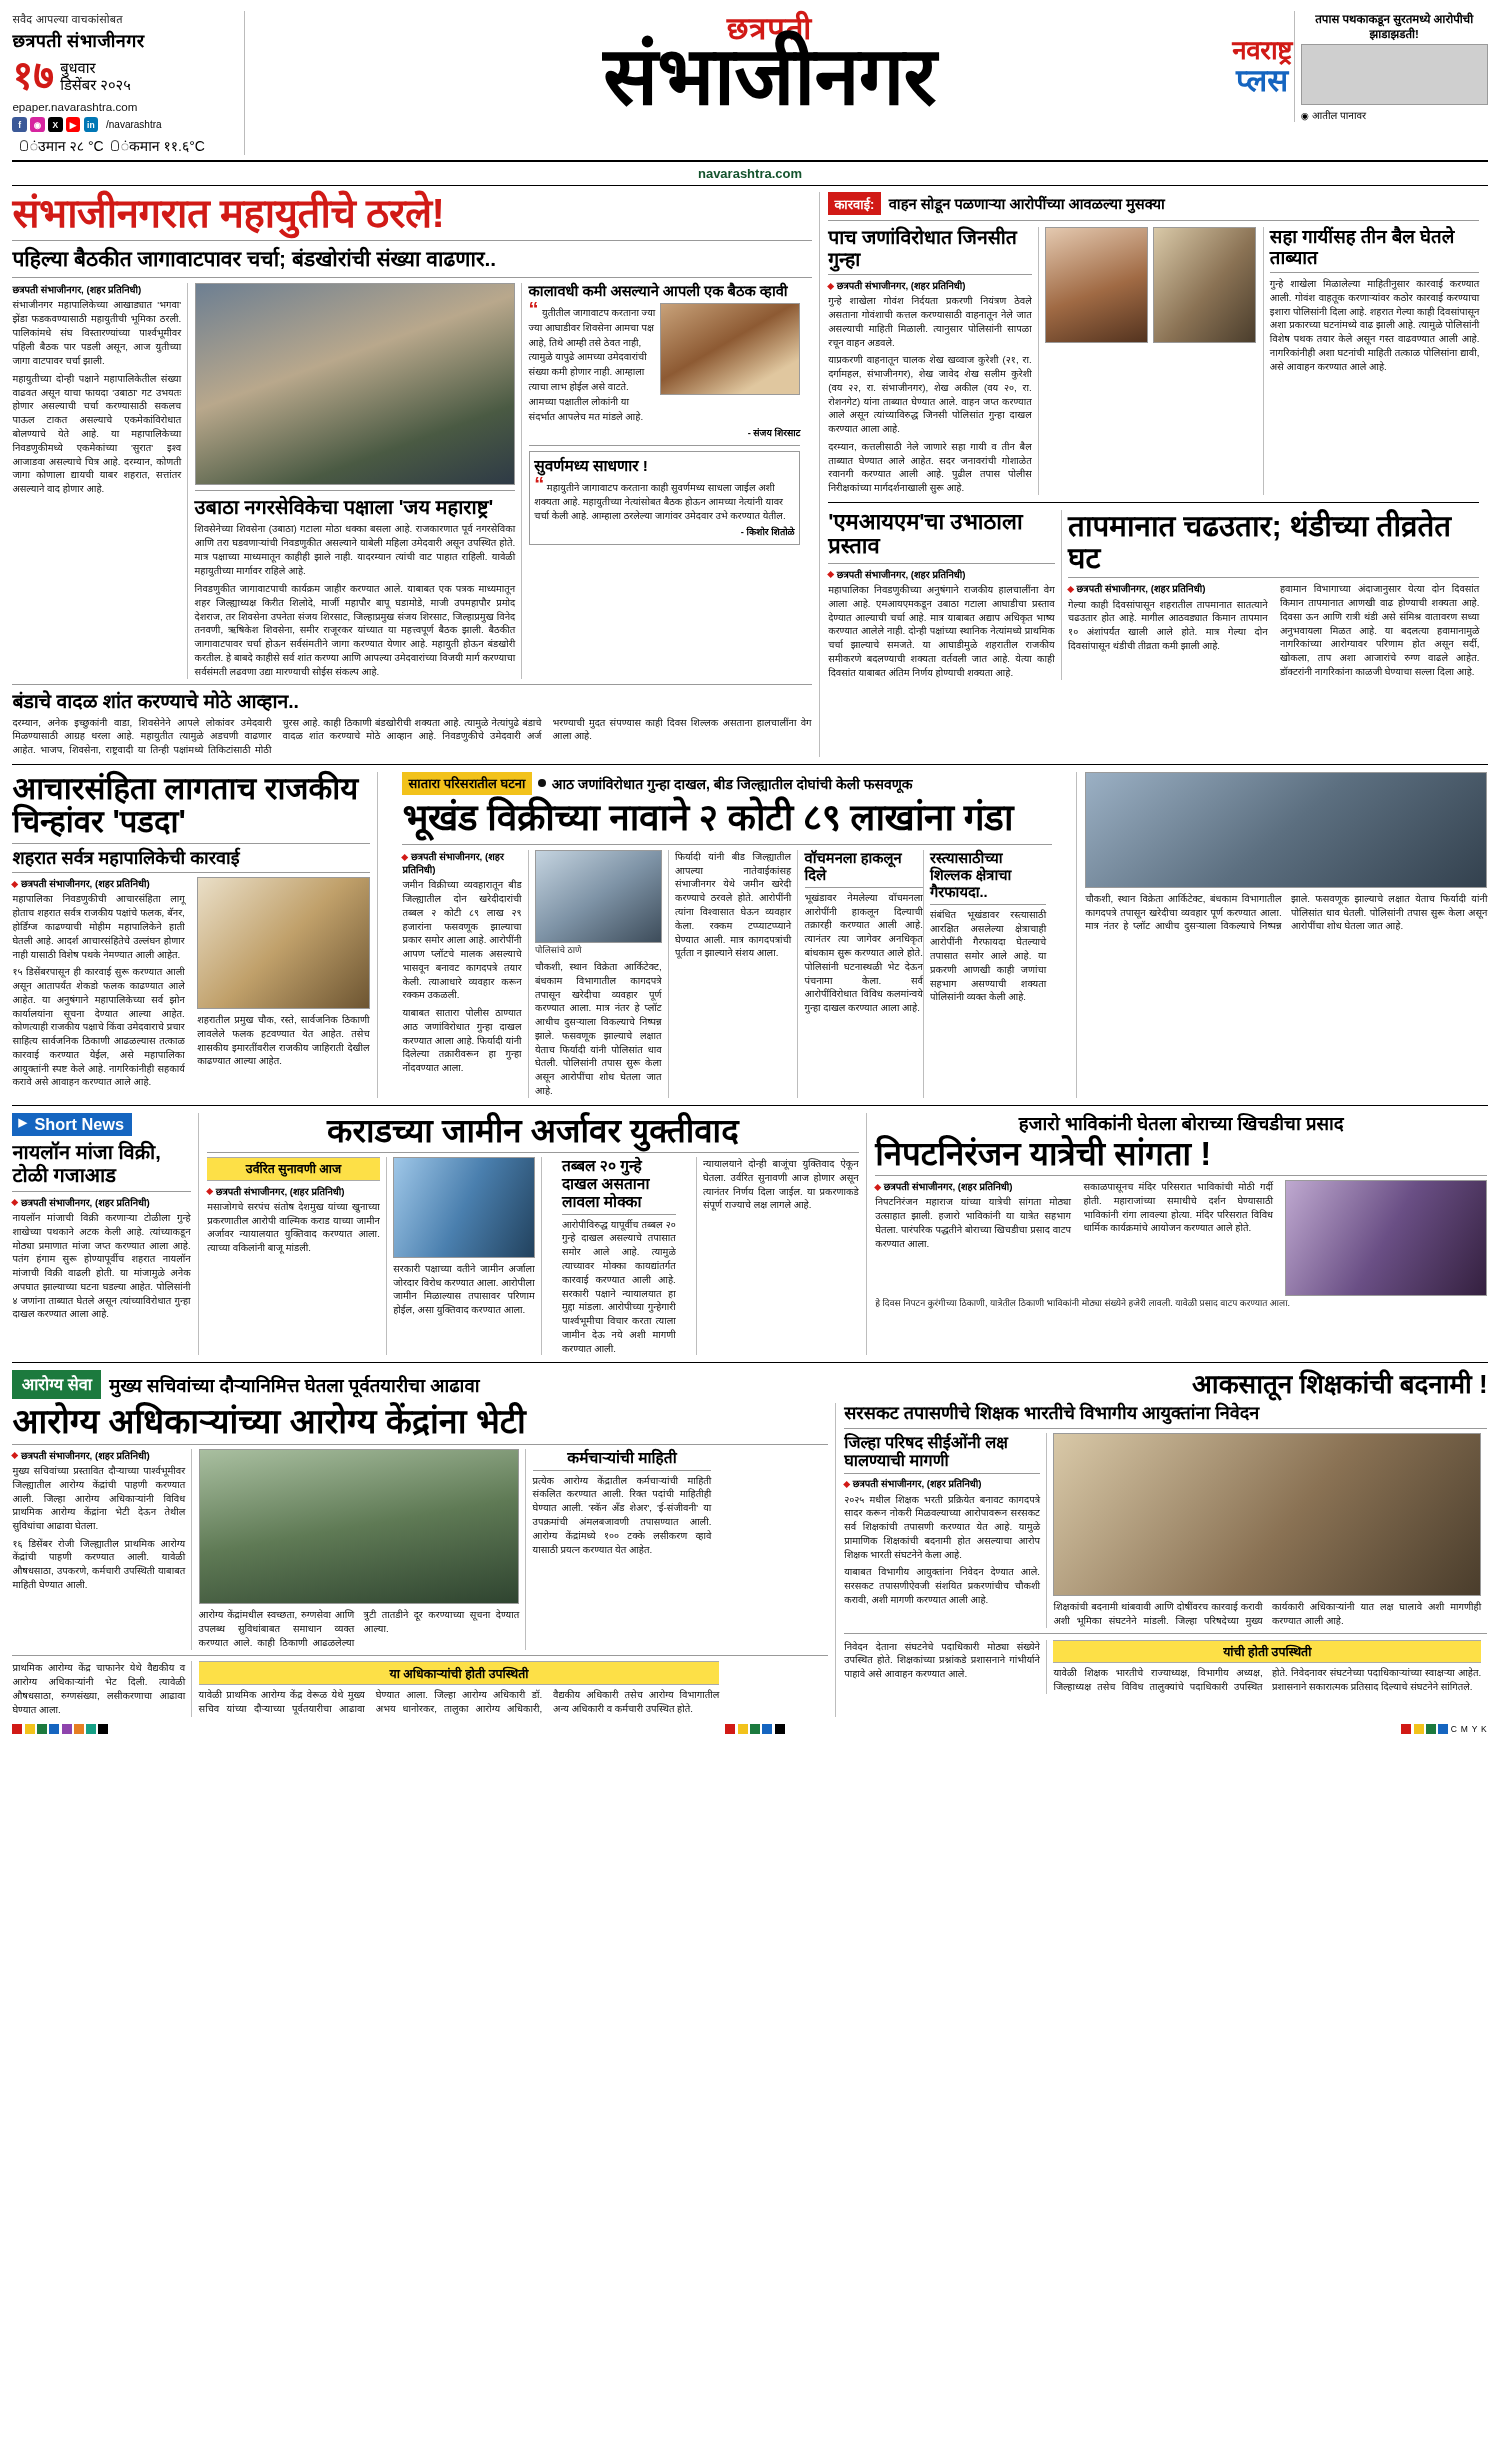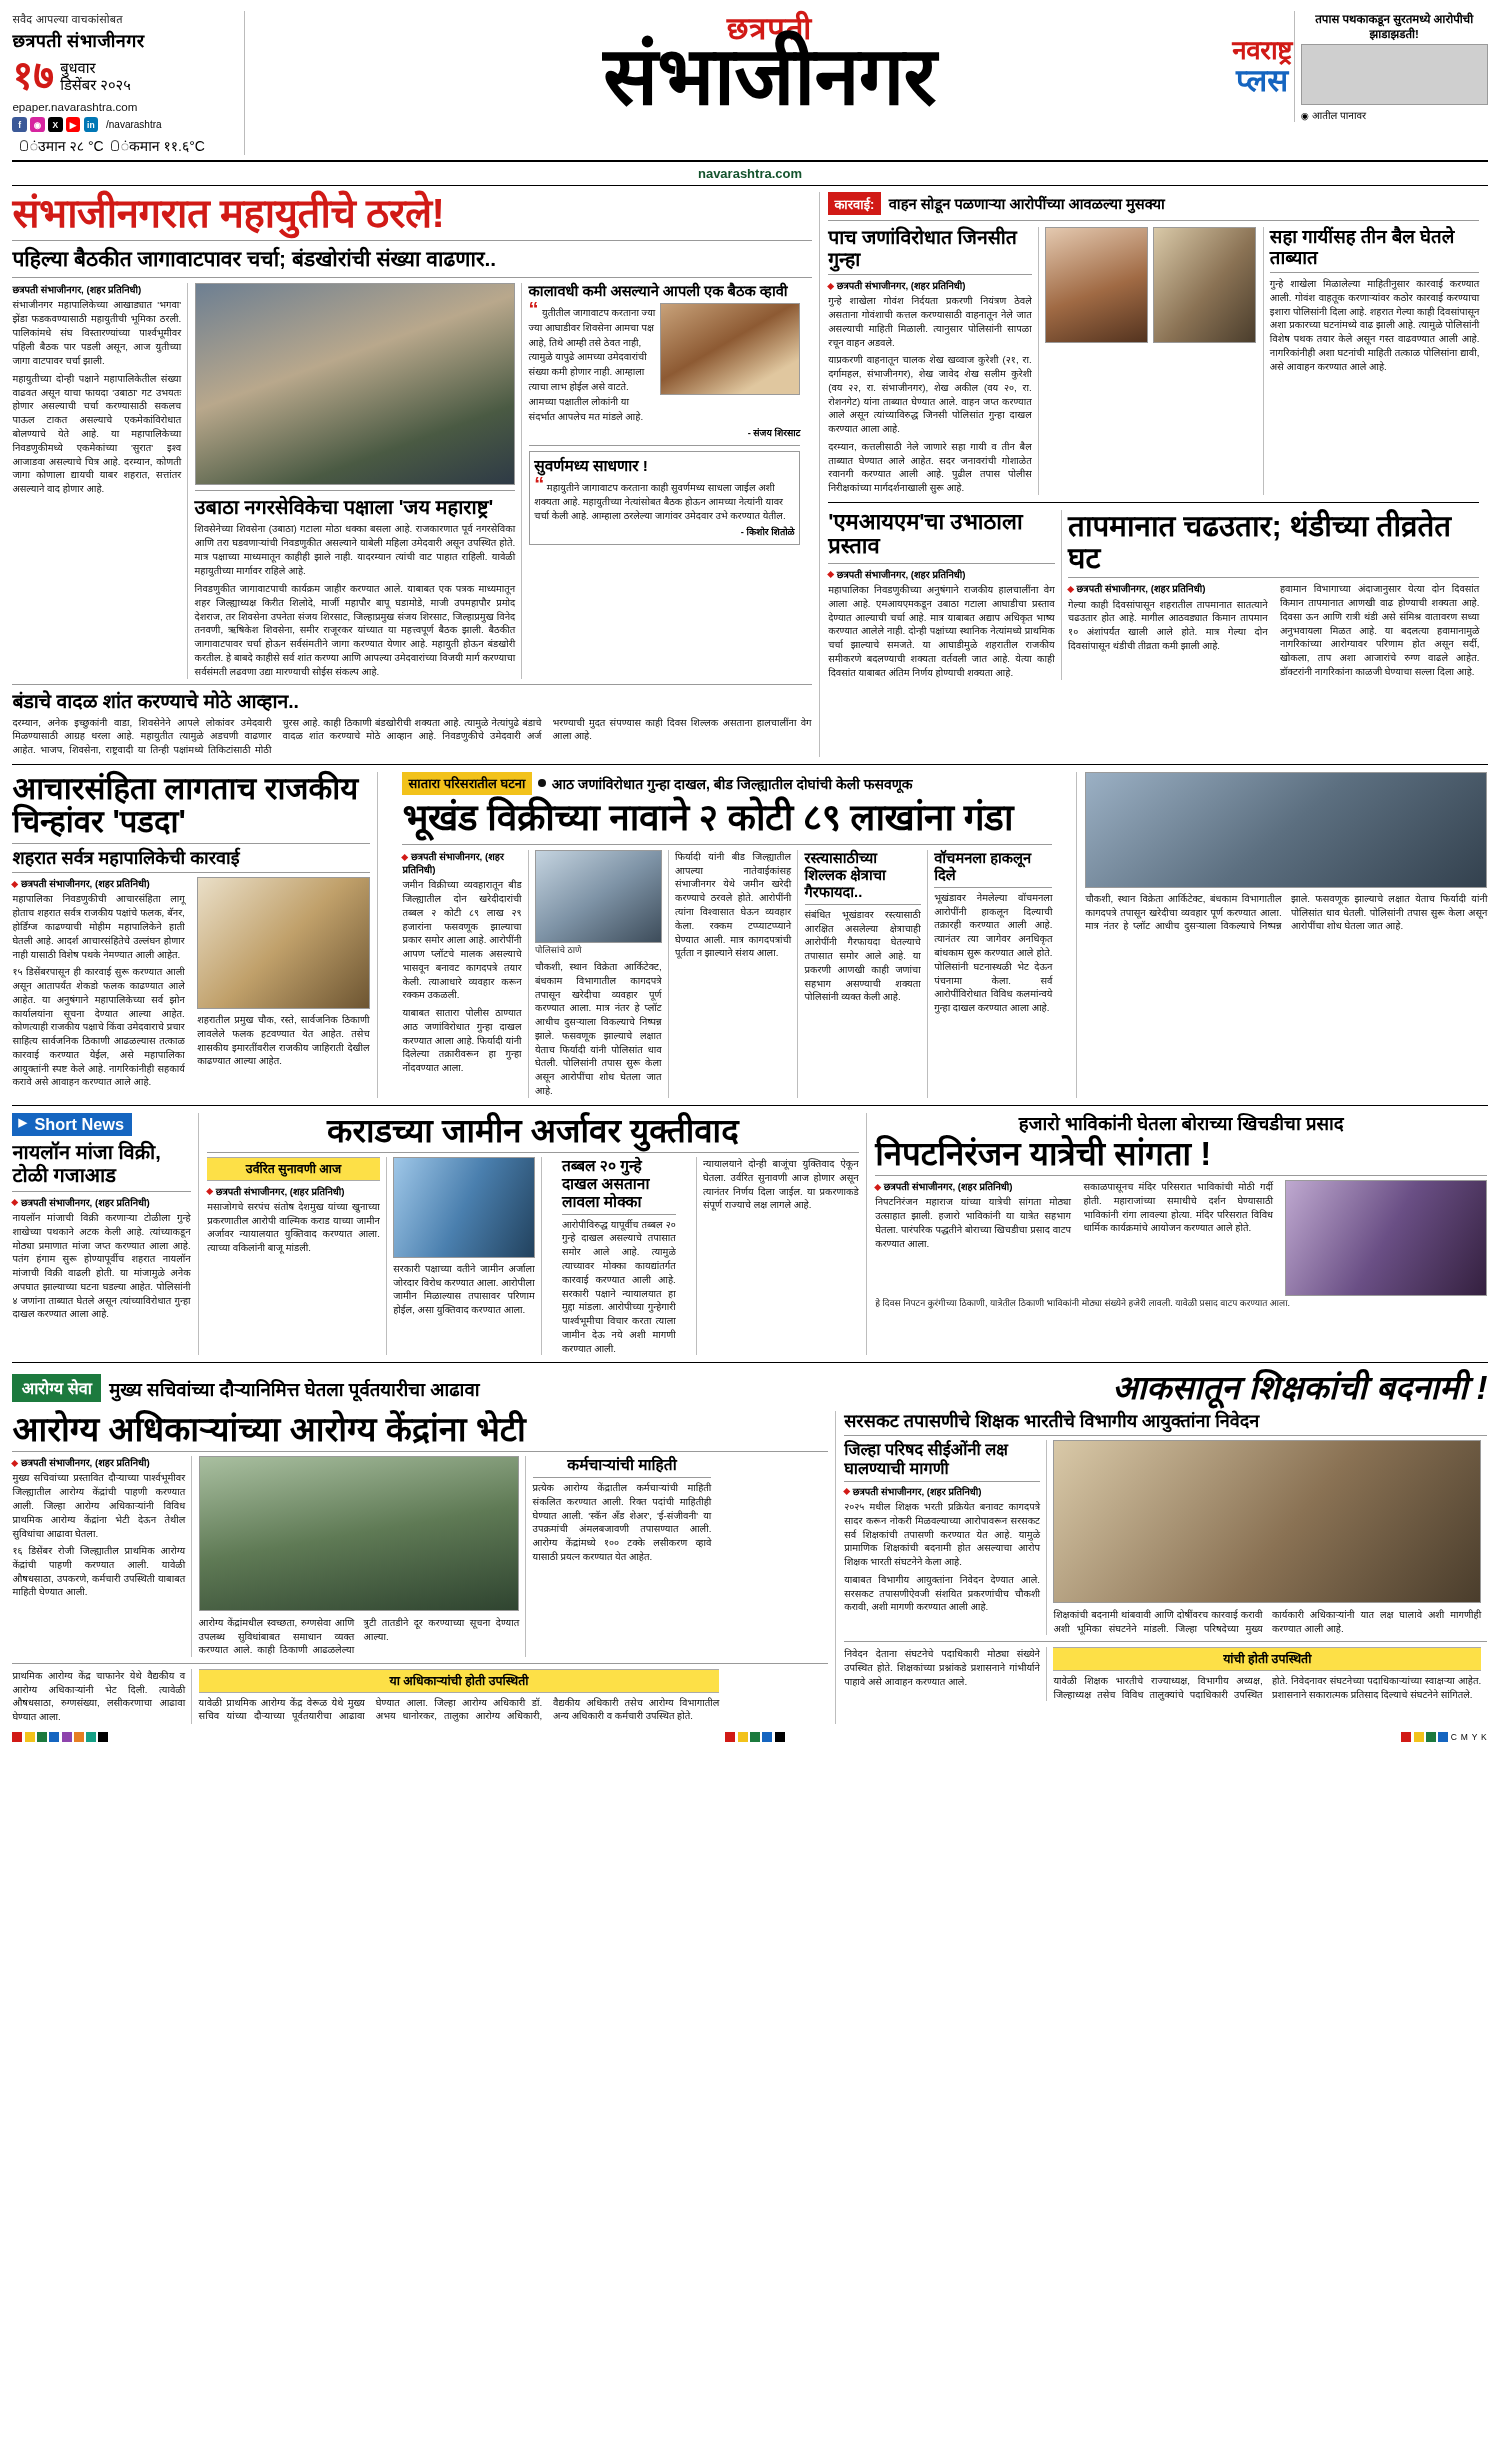--- a/index.html
+++ b/index.html
@@ -517,15 +517,15 @@
         <div style="width:136px; padding:0 6.2px;" class="rule-v">
           <div class="body-txt">फिर्यादी यांनी बीड जिल्ह्यातील आपल्या नातेवाईकांसह संभाजीनगर येथे जमीन खरेदी करण्याचे ठरवले होते. आरोपींनी त्यांना विश्वासात घेऊन व्यवहार केला. रक्कम टप्प्याटप्प्याने घेण्यात आली. मात्र कागदपत्रांची पूर्तता न झाल्याने संशय आला.</div>
         </div>
+        <div style="width:132px; padding-left:6.2px;" class="rule-v">
+          <div class="headline-sm" style="font-size:14.7px;">वॉचमनला हाकलून दिले</div>
+          <div class="hr-thin" style="margin:3.1px 0;"></div>
+          <div class="body-txt">भूखंडावर नेमलेल्या वॉचमनला आरोपींनी हाकलून दिल्याची तक्रारही करण्यात आली आहे. त्यानंतर त्या जागेवर अनधिकृत बांधकाम सुरू करण्यात आले होते. पोलिसांनी घटनास्थळी भेट देऊन पंचनामा केला. सर्व आरोपींविरोधात विविध कलमांन्वये गुन्हा दाखल करण्यात आला आहे.</div>
+        </div>
         <div style="width:136px; padding:0 6.2px;" class="rule-v">
           <div class="headline-sm" style="font-size:14.7px;">रस्त्यासाठीच्या शिल्लक क्षेत्राचा गैरफायदा..</div>
           <div class="hr-thin" style="margin:3.1px 0;"></div>
           <div class="body-txt">संबंधित भूखंडावर रस्त्यासाठी आरक्षित असलेल्या क्षेत्राचाही आरोपींनी गैरफायदा घेतल्याचे तपासात समोर आले आहे. या प्रकरणी आणखी काही जणांचा सहभाग असण्याची शक्यता पोलिसांनी व्यक्त केली आहे.</div>
-        </div>
-        <div style="width:132px; padding-left:6.2px;" class="rule-v">
-          <div class="headline-sm" style="font-size:14.7px;">वॉचमनला हाकलून दिले</div>
-          <div class="hr-thin" style="margin:3.1px 0;"></div>
-          <div class="body-txt">भूखंडावर नेमलेल्या वॉचमनला आरोपींनी हाकलून दिल्याची तक्रारही करण्यात आली आहे. त्यानंतर त्या जागेवर अनधिकृत बांधकाम सुरू करण्यात आले होते. पोलिसांनी घटनास्थळी भेट देऊन पंचनामा केला. सर्व आरोपींविरोधात विविध कलमांन्वये गुन्हा दाखल करण्यात आला आहे.</div>
         </div>
       </div>
     </div>

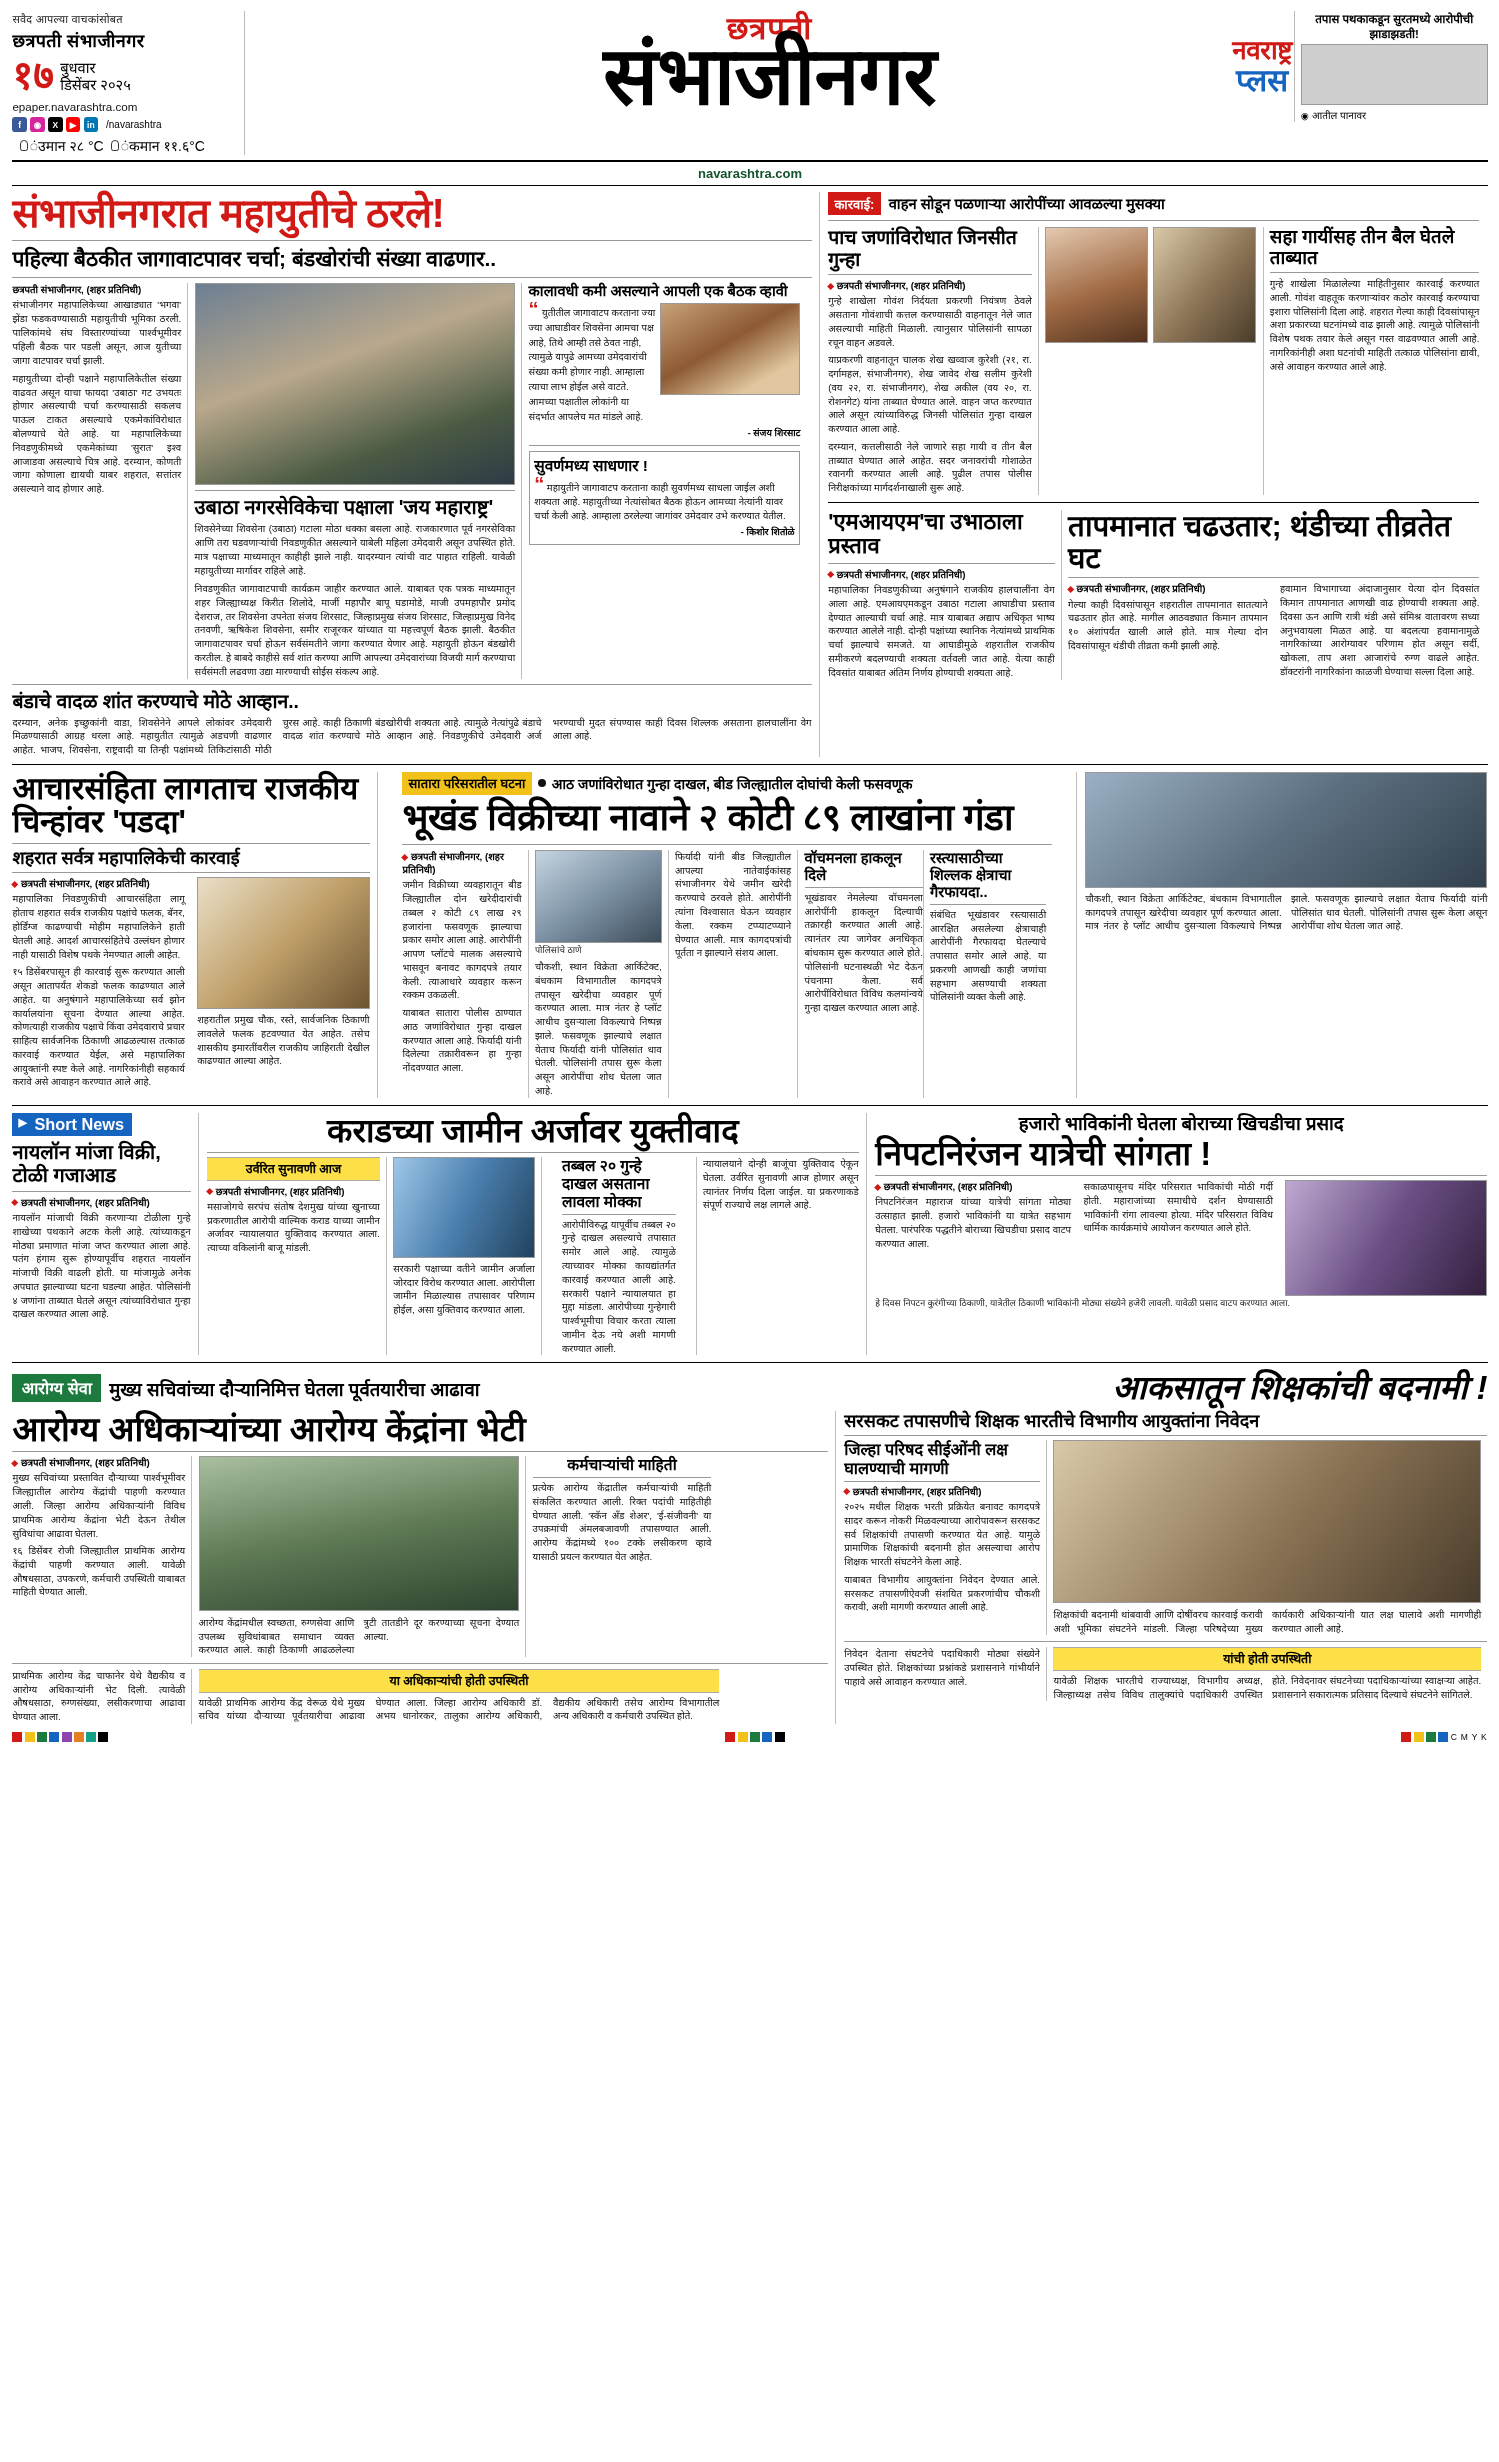--- a/index.html
+++ b/index.html
@@ -598,7 +598,7 @@
     <span class="greenbar">आरोग्य सेवा</span>
     <span style="font-size:18.6px; font-weight:bold;">मुख्य सचिवांच्या दौऱ्यानिमित्त घेतला पूर्वतयारीचा आढावा</span>
     <span style="flex:1"></span>
-    <span class="headline-lg" style="font-size:33px;font-style:italic;">आकसातून शिक्षकांची बदनामी !</span>
+    <span class="headline-lg" style="font-size:26px;">आकसातून शिक्षकांची बदनामी !</span>
   </div>
 
   <div class="cols" style="margin-top:4.7px;">

